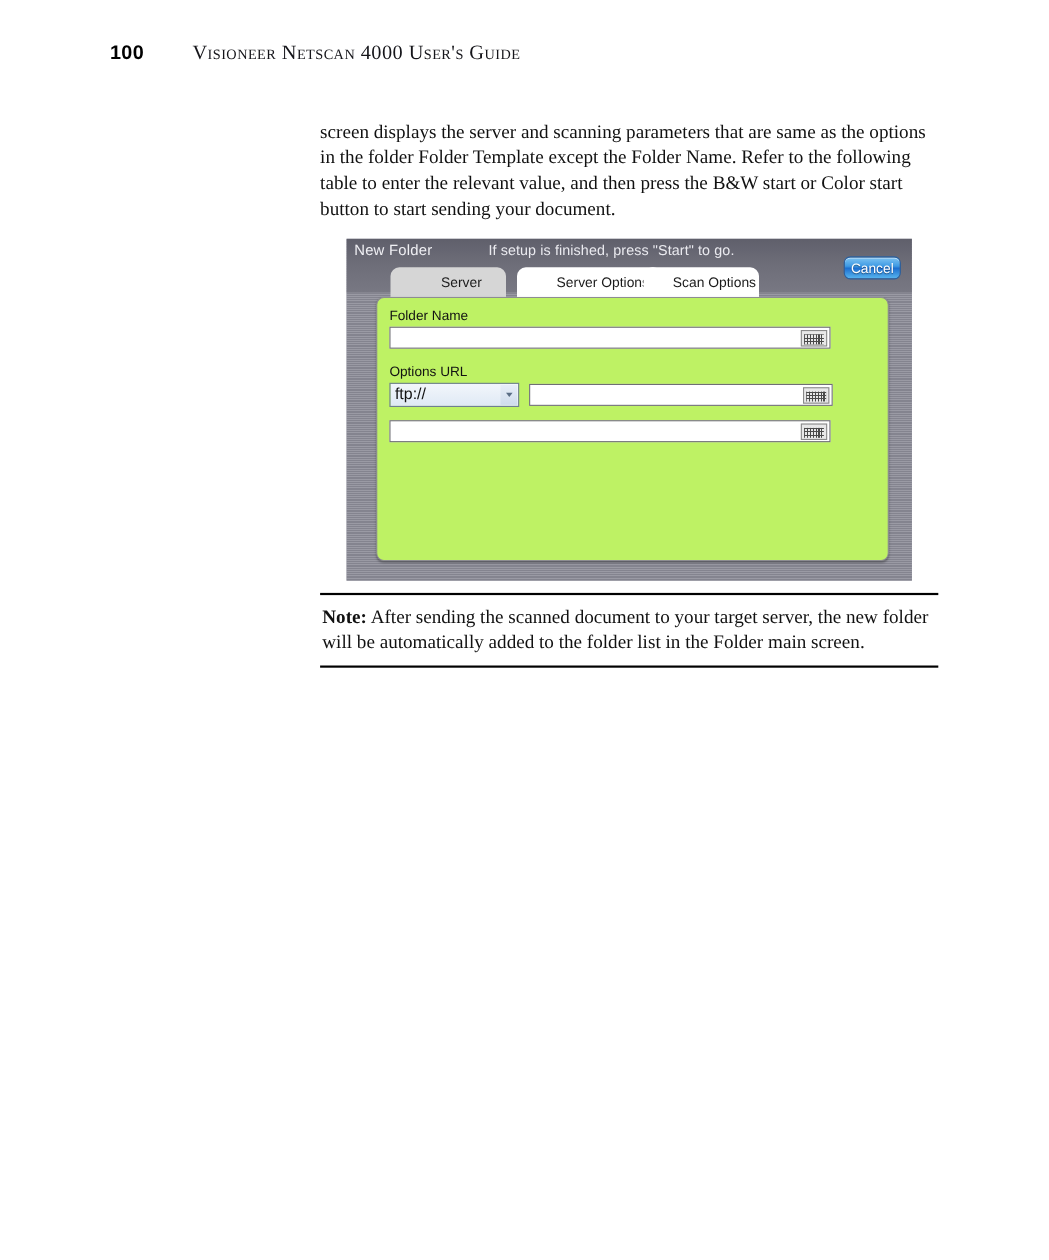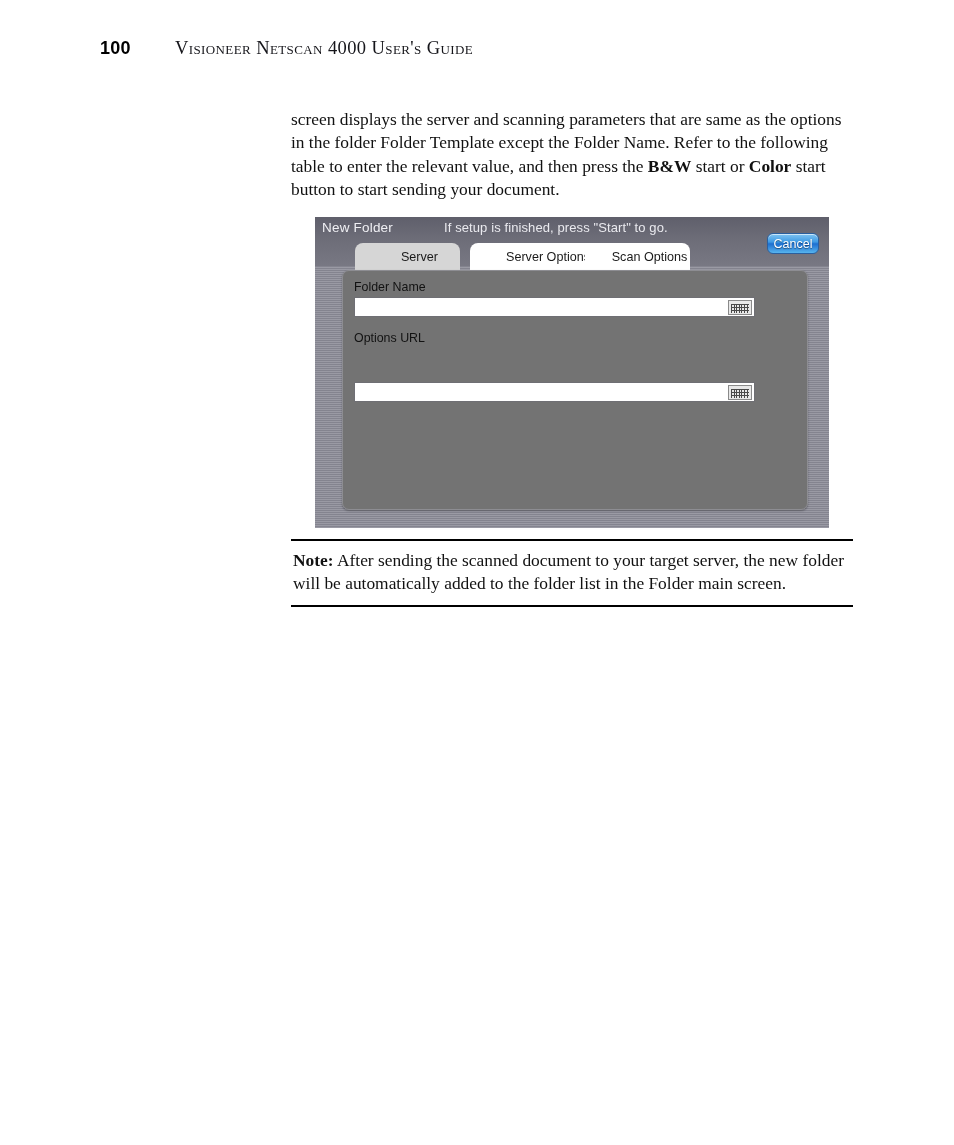--- a/index.html
+++ b/index.html
@@ -58,7 +58,7 @@
     text-align: left;
     margin: 0;
   }
-  .body-par b { font-weight: bold; }
+  .body-par b { font-weight: normal; }
 
   
   .device-shot {

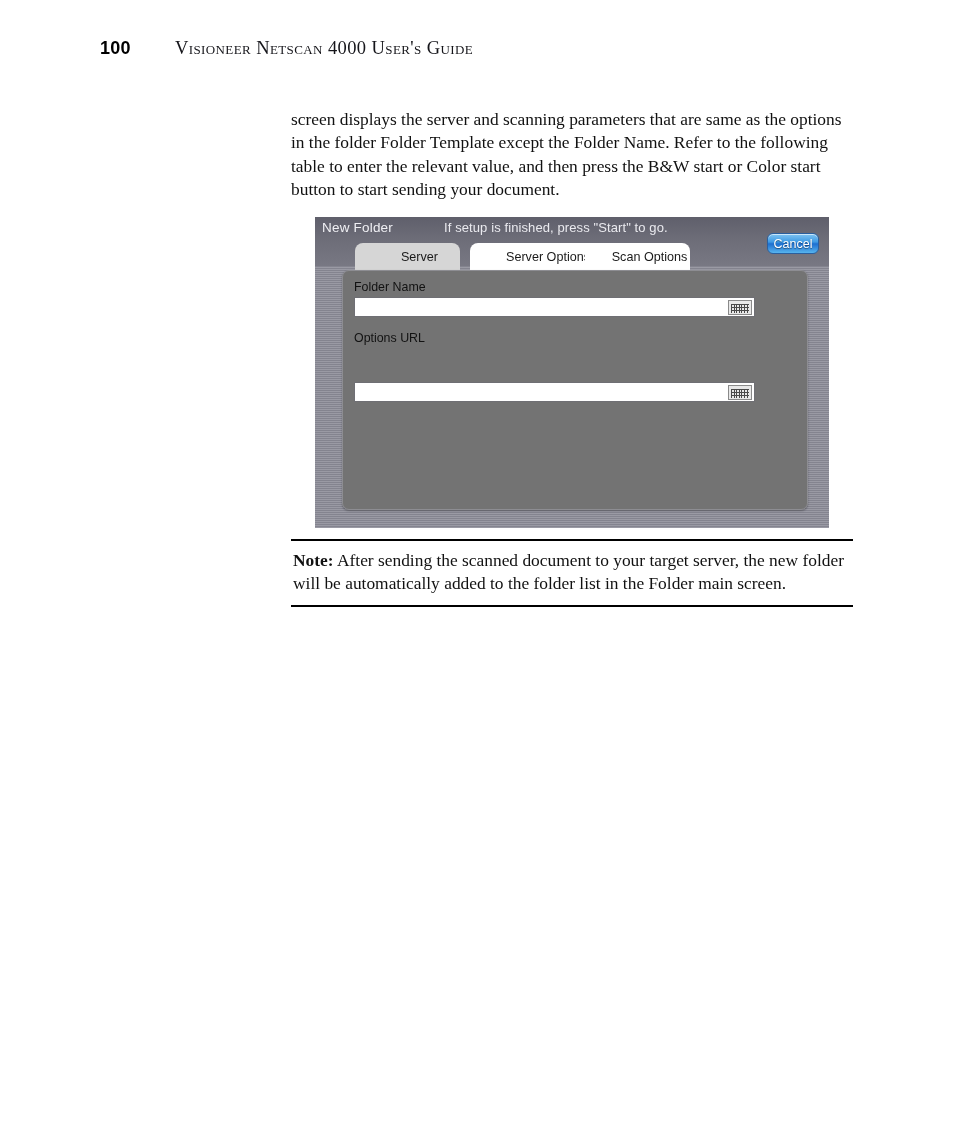--- a/index.html
+++ b/index.html
@@ -167,7 +167,7 @@
     top: 53px;
     width: 466px;
     height: 240px;
-    background: #737373;
+    background: #bef264;
     border: 1px solid #8d8d92;
     border-radius: 7px;
     box-shadow: 0 1px 2px rgba(0,0,0,0.3);

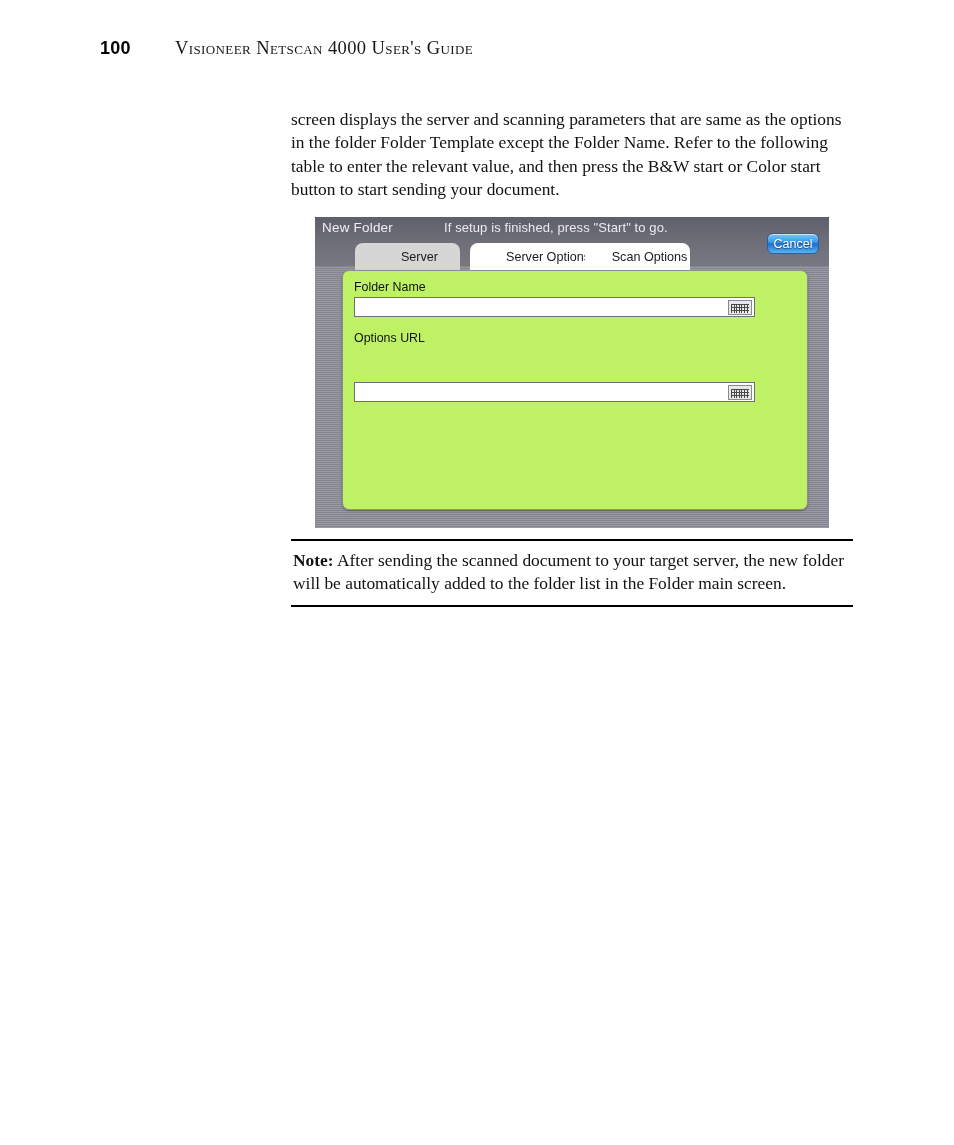--- a/index.html
+++ b/index.html
@@ -330,6 +330,17 @@
 
     <div class="field-group fg-2">
       <span class="field-label">Options URL</span>
+      <div class="url-row">
+        <div class="dropdown">
+          <span class="dropdown-value">ftp://</span>
+          <span class="dropdown-arrow"></span>
+        </div>
+        <div class="text-input short url-text">
+          <span class="kbd-icon">
+              <span class="keys"></span>
+            </span>
+        </div>
+      </div>
     </div>
 
     <div class="field-group fg-3">

